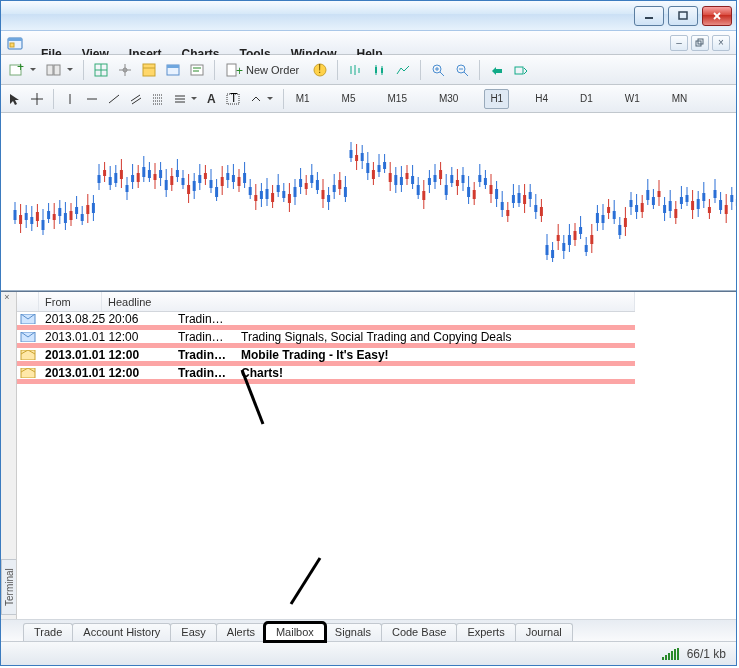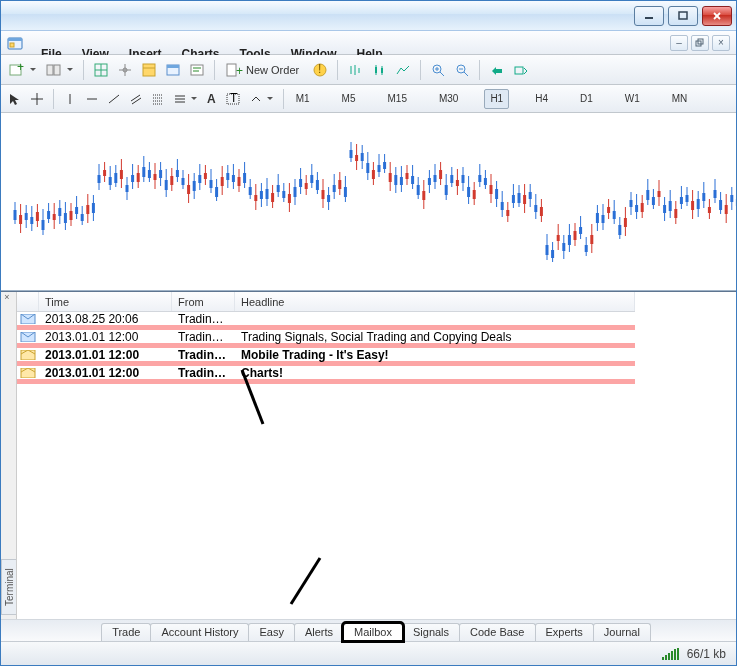--- a/index.html
+++ b/index.html
@@ -587,7 +587,6 @@
       <div class="mail-body-area">
       <div class="thead">
         <div class="th col-icon"></div>
-        <div class="th col-time">Time</div>
         <div class="th col-from">From</div>
         <div class="th col-head">Headline</div>
       </div>

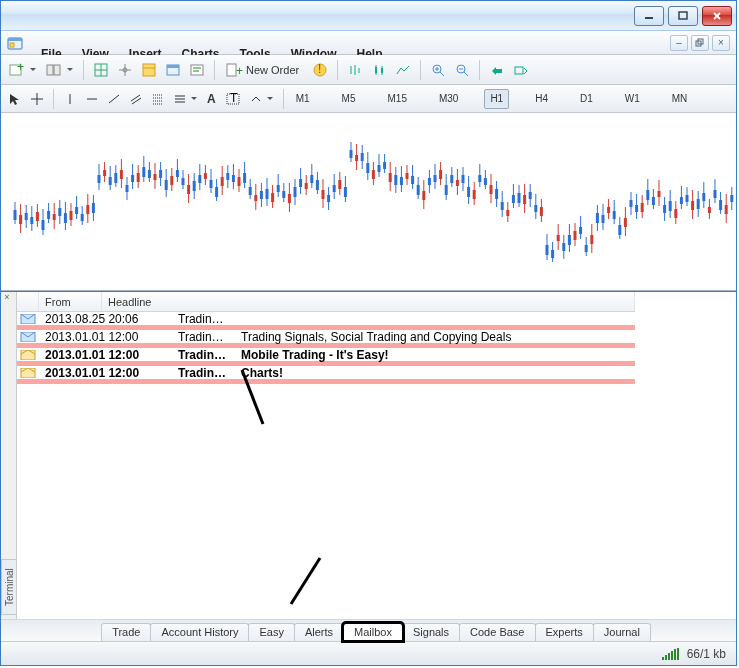--- a/index.html
+++ b/index.html
@@ -50,7 +50,7 @@
 .envelope { width:14px; height:10px;}
 .mail-body-area { width:618px; }
 
-.tabs { height:22px; display:flex; align-items:flex-end; background:linear-gradient(#e7ecf2,#f9fafc); padding:0 8px 0 22px; border-top:1px solid #d3d8de; gap:0;justify-content:center; }
+.tabs { height:22px; display:flex; align-items:flex-end; background:linear-gradient(#e7ecf2,#f9fafc); padding:0 8px 0 22px; border-top:1px solid #d3d8de; gap:0; }
 .tab { padding:0 10px; height:18px; line-height:17px; font-size:11px; color:#333; border:1px solid #c2c8cf; border-bottom:none; margin-right:-1px; background:linear-gradient(#f8fafc,#ebeff4); border-radius:3px 3px 0 0; position:relative;}
 .tab.active { background:#fff; z-index:2; }
 .tab-highlight { outline:3px solid #000; outline-offset:-1px; z-index:50;}

